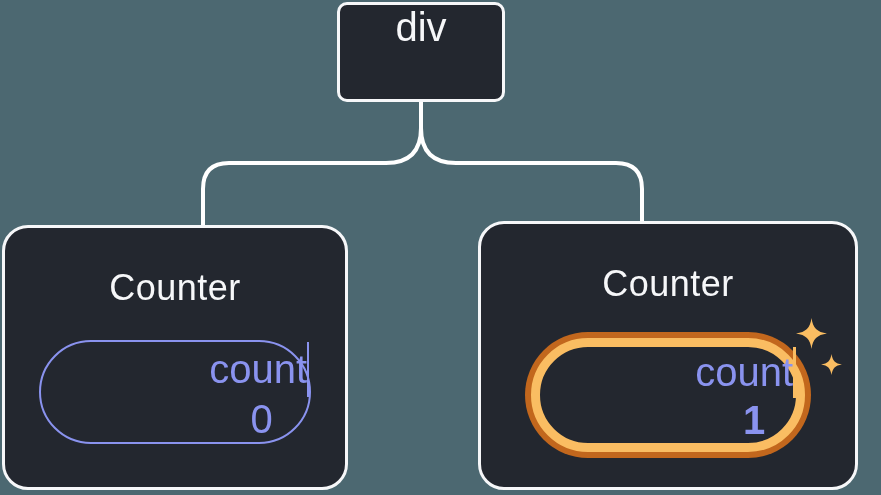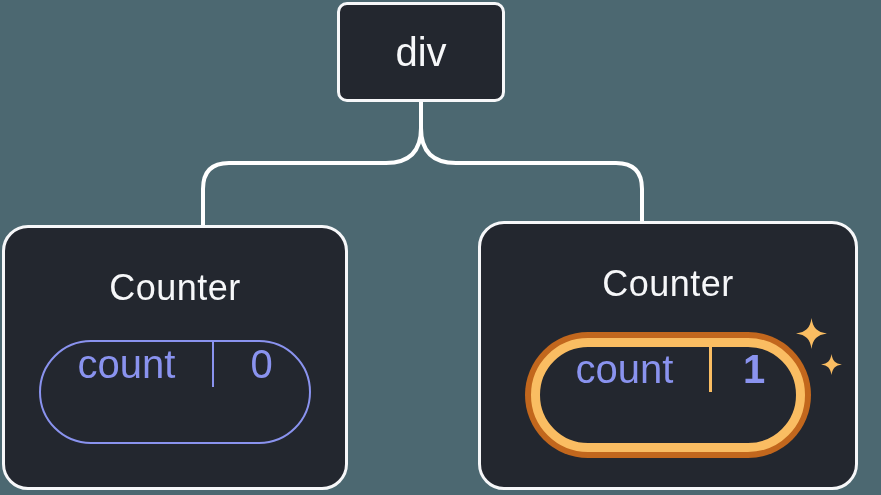--- a/index.html
+++ b/index.html
@@ -39,7 +39,6 @@
     width: 168px; height: 100px;
     border-radius: 10px;
     display: flex;
-    align-items: center;
     justify-content: center;
     font-size: 40px;
   }

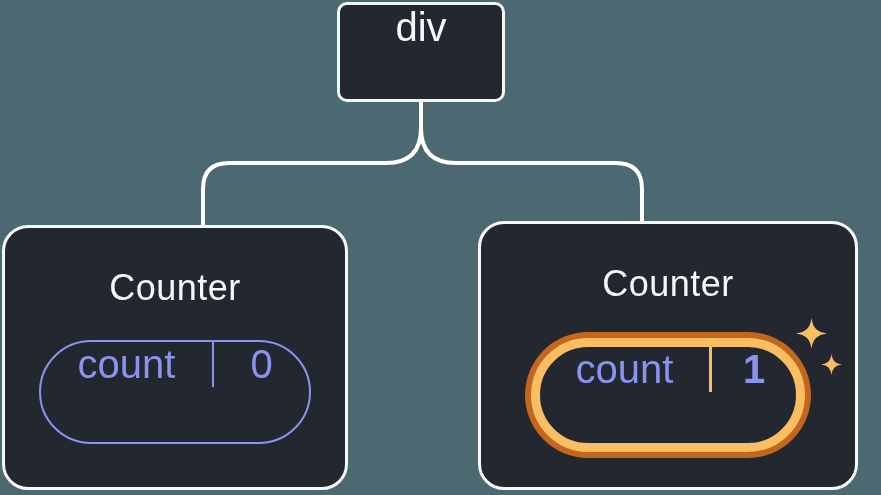--- a/index.html
+++ b/index.html
@@ -61,10 +61,11 @@
   .pill {
     box-sizing: border-box;
     display: flex;
-    align-items: flex-start;
+    align-items: flex-end;
     font-size: 40px;
     color: #8a93ef;
     background: #23272f;
+    flex-direction: column;
   }
   .pill-key, .pill-value {
     display: flex;

